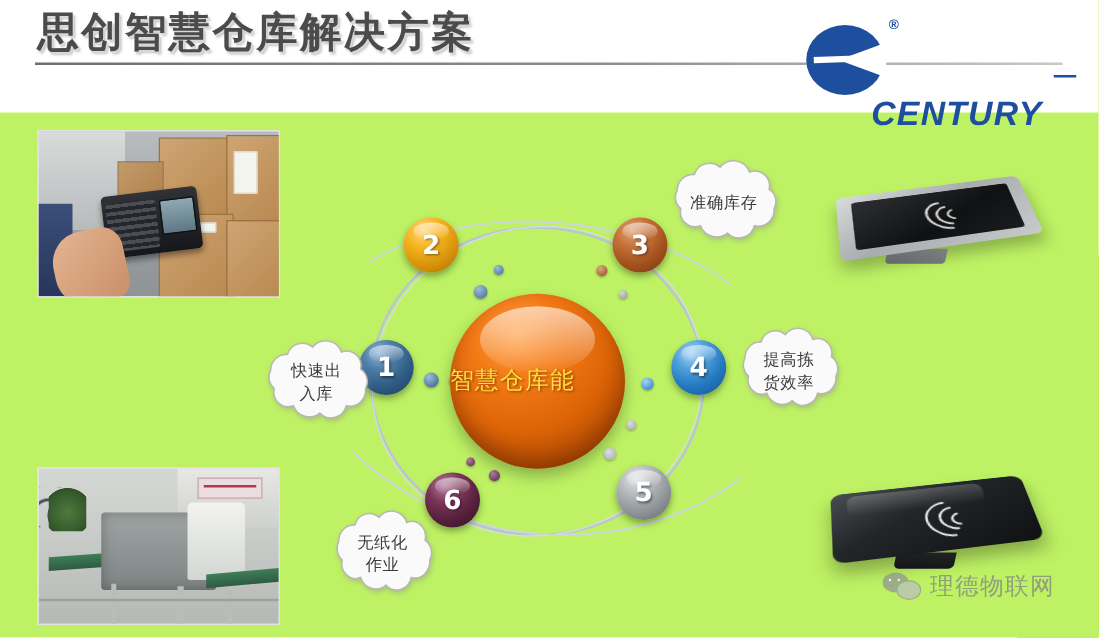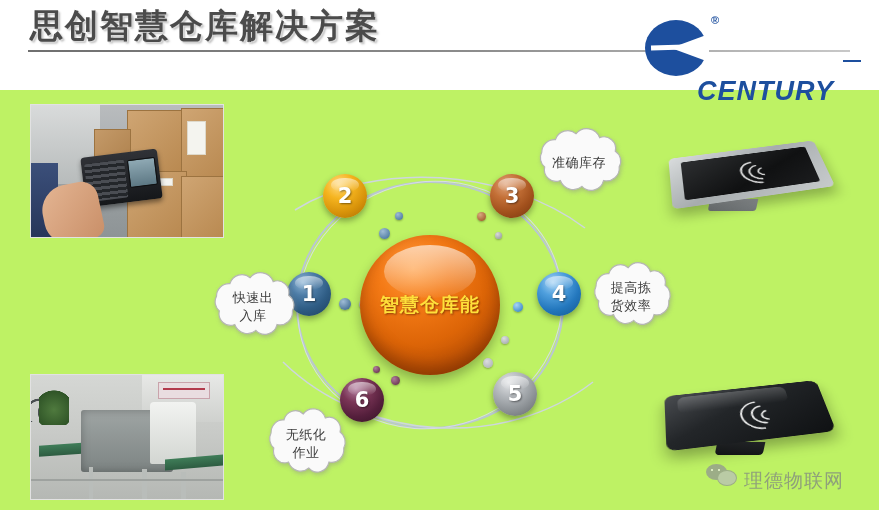--- a/index.html
+++ b/index.html
@@ -218,10 +218,10 @@
   }
   #core-text{
     position:absolute;left:0;top:0;width:100%;height:100%;
-    display:flex;flex-direction:column;align-items:center;justify-content:center;
+    display:flex;flex-direction:row;align-items:center;justify-content:space-between;
     color:#ffdf3a;
     font-family:"DejaVu Sans","Liberation Sans",sans-serif;
-    font-size:19px;font-weight:bold;line-height:1.34;
+    font-size:19px;font-weight:normal;line-height:1.34;
     text-shadow:1px 1px 2px rgba(110,40,0,.75);
     letter-spacing:1px;
   }

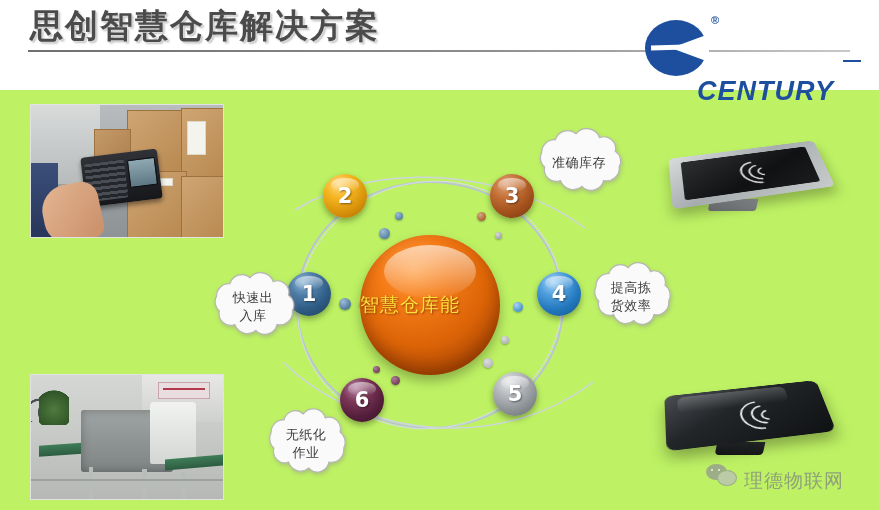--- a/index.html
+++ b/index.html
@@ -299,7 +299,7 @@
   #wm-icon .d1{left:5px;top:5px;} #wm-icon .d2{left:12px;top:5px;}
   #wm-text{
     font-family:"DejaVu Sans","Liberation Sans",sans-serif;
-    font-size:19px;color:#7d8184;letter-spacing:1px;margin-top:12px;
+    font-size:19px;color:#7d8184;letter-spacing:1px;
   }
 </style>
 </head>

